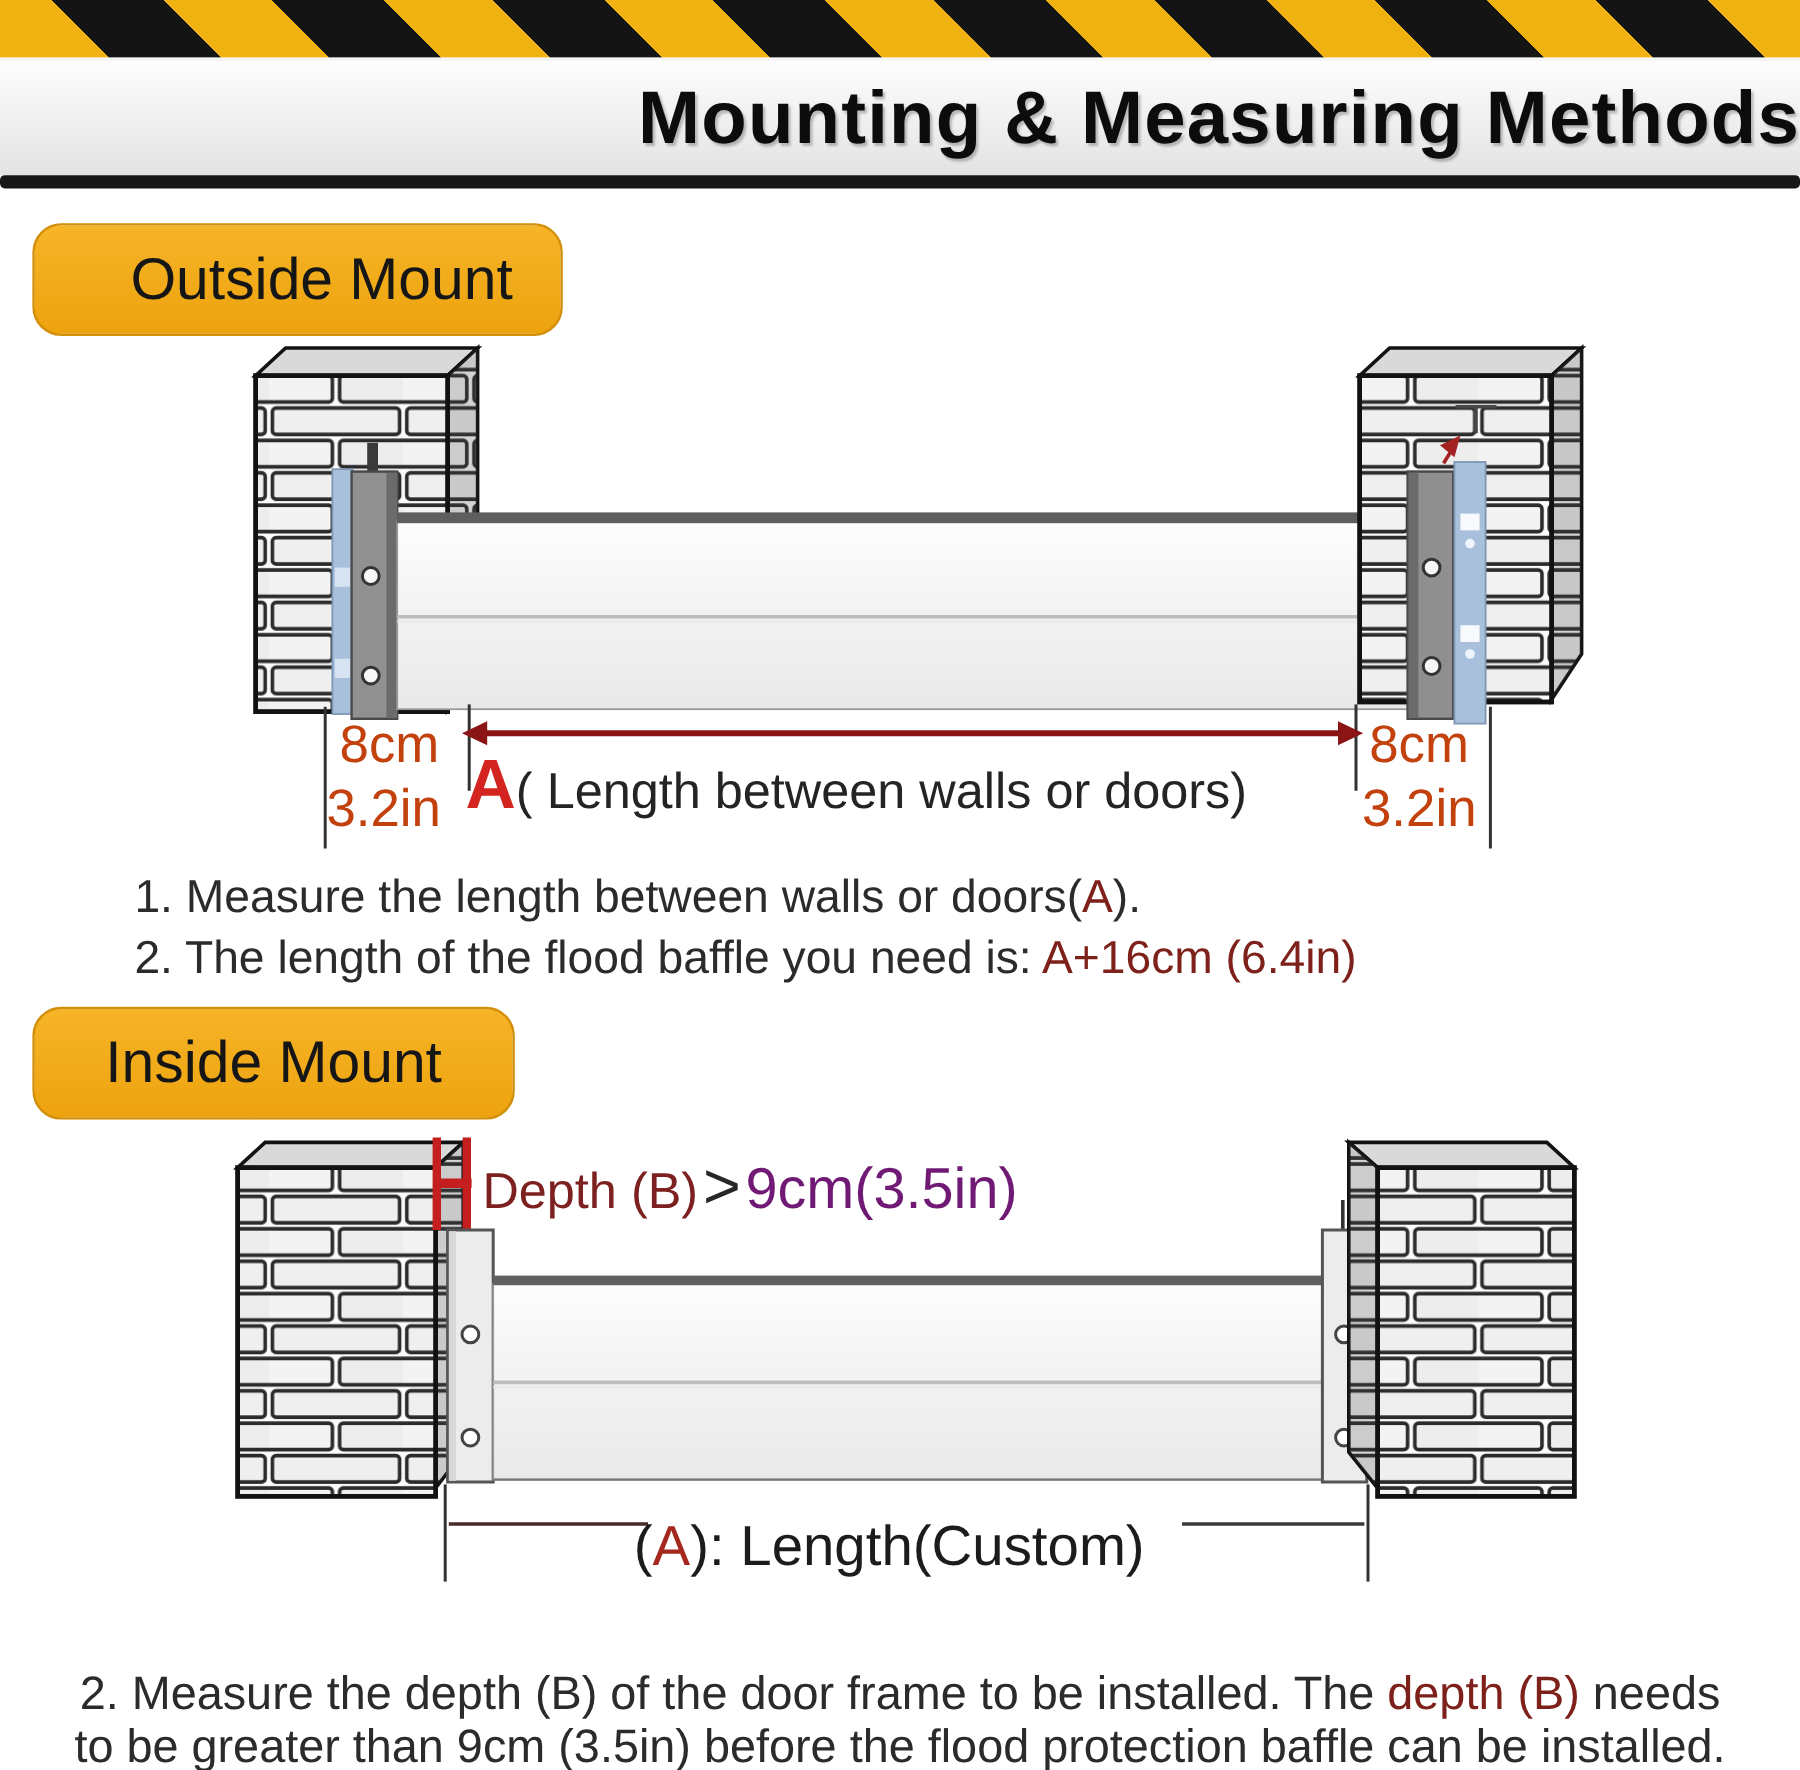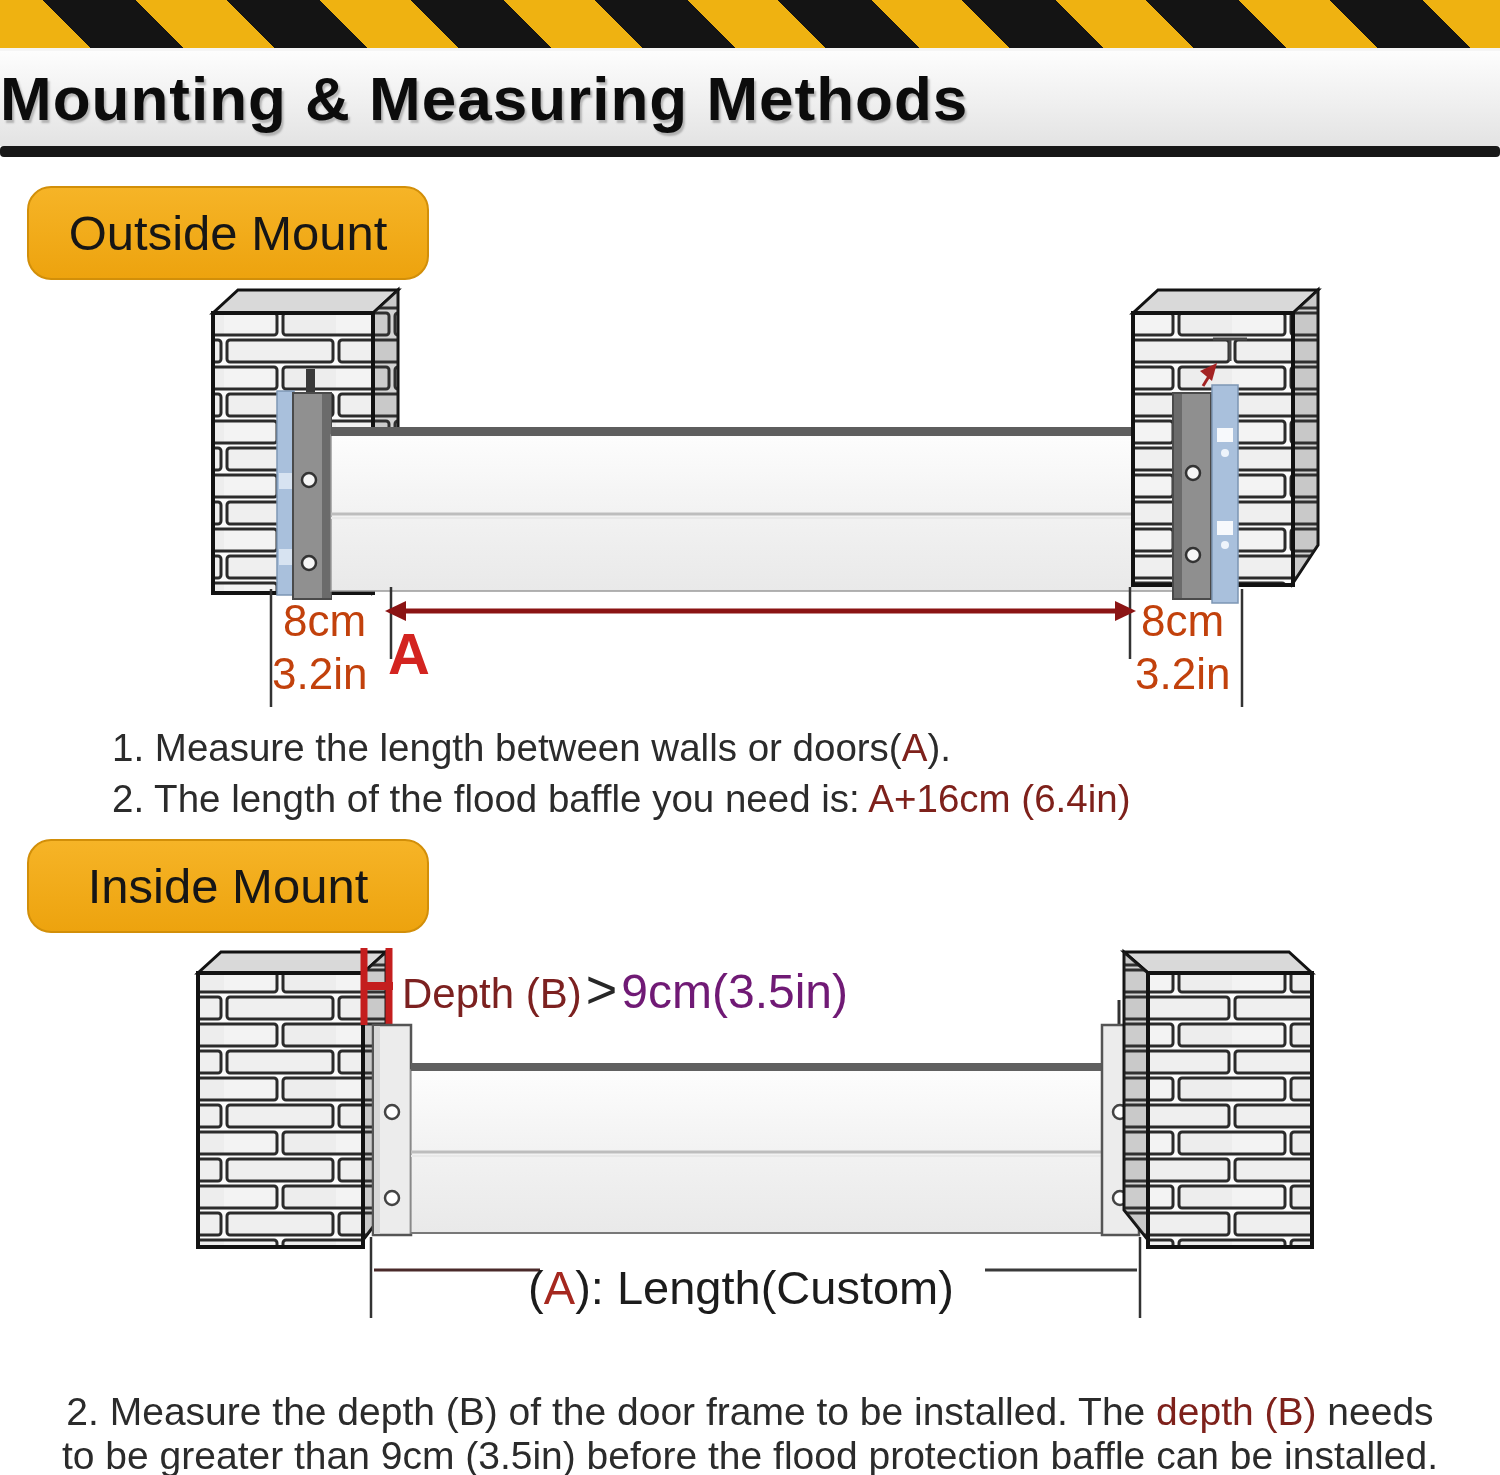--- a/index.html
+++ b/index.html
@@ -16,7 +16,7 @@
   .title-band{
     position:absolute;left:0;top:51px;width:1500px;height:95px;
     background:linear-gradient(180deg,#fdfdfd 0%,#efefef 55%,#e3e3e3 100%);
-    display:flex;align-items:center;justify-content:flex-start;
+    display:flex;align-items:center;justify-content:flex-end;
   }
   .page-title{
     margin:0;font-size:62px;font-weight:bold;color:#0c0c0c;letter-spacing:1px;

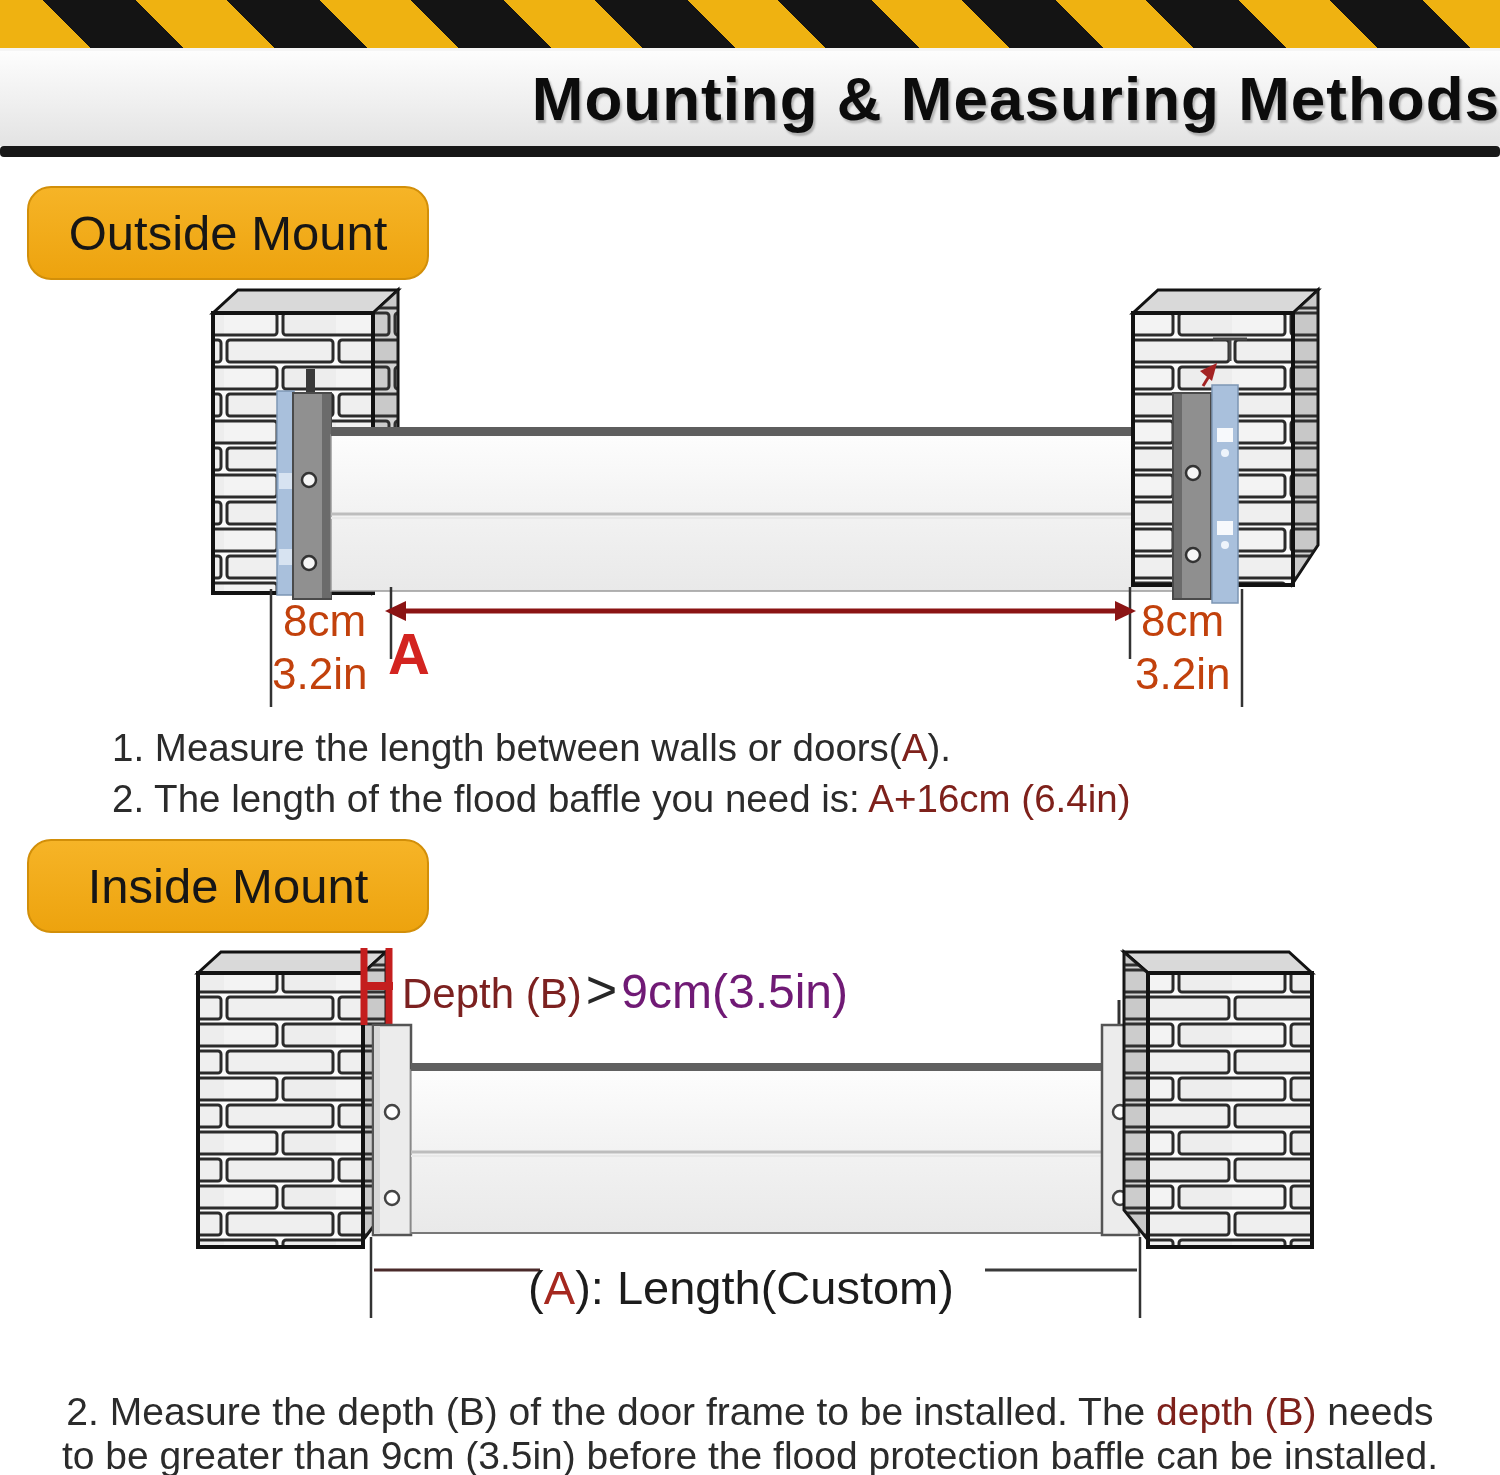--- a/index.html
+++ b/index.html
@@ -31,7 +31,7 @@
     display:flex;align-items:center;justify-content:center;
     font-size:49px;color:#161616;
   }
-  .badge-outside{top:186px;}
+  .badge-outside{top:186px;padding-left:40px;}
   .badge-inside{top:839px;}
   
   .svg-abs{position:absolute;left:0;}

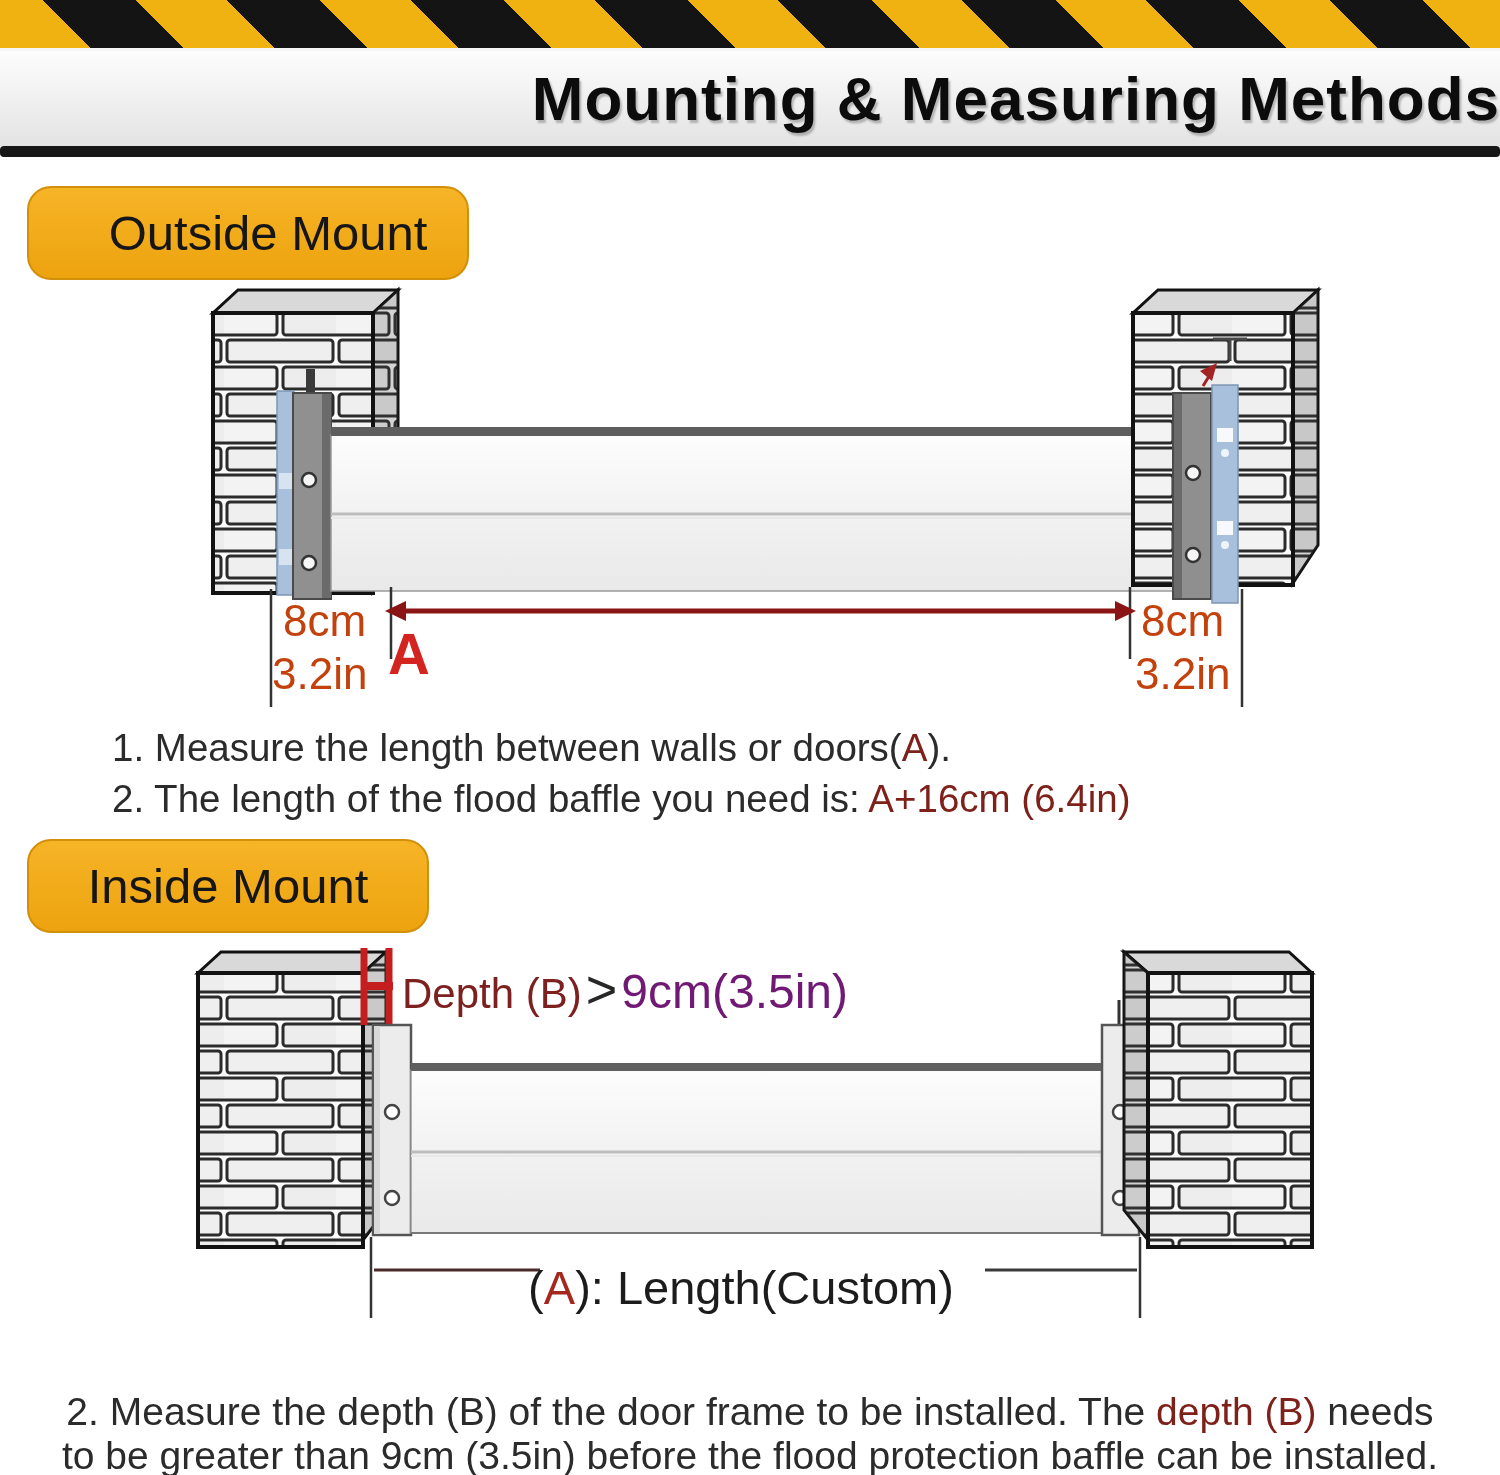--- a/index.html
+++ b/index.html
@@ -157,6 +157,7 @@
 
   <div class="alabel">
     <span class="a-red">A</span>
+      <span class="a-rest">( Length between walls or doors)</span>
   </div>
 
   <div class="steps-outside">

